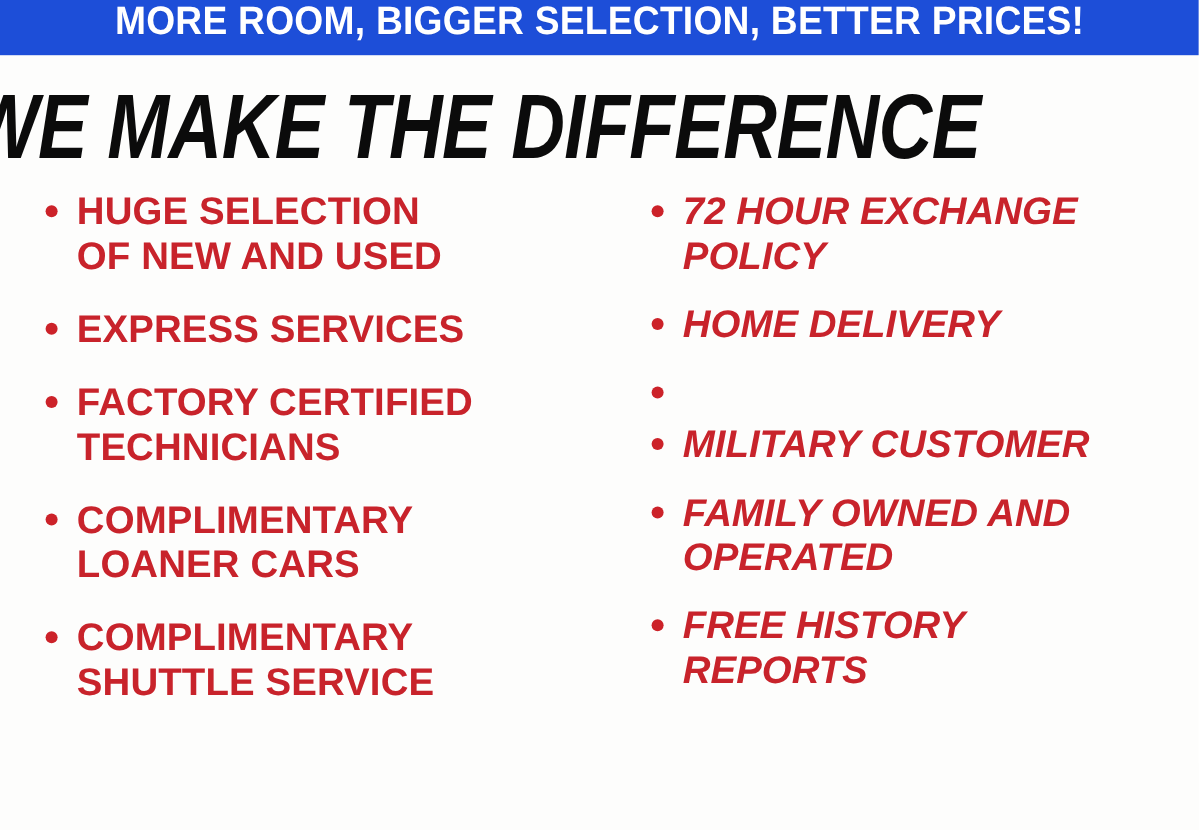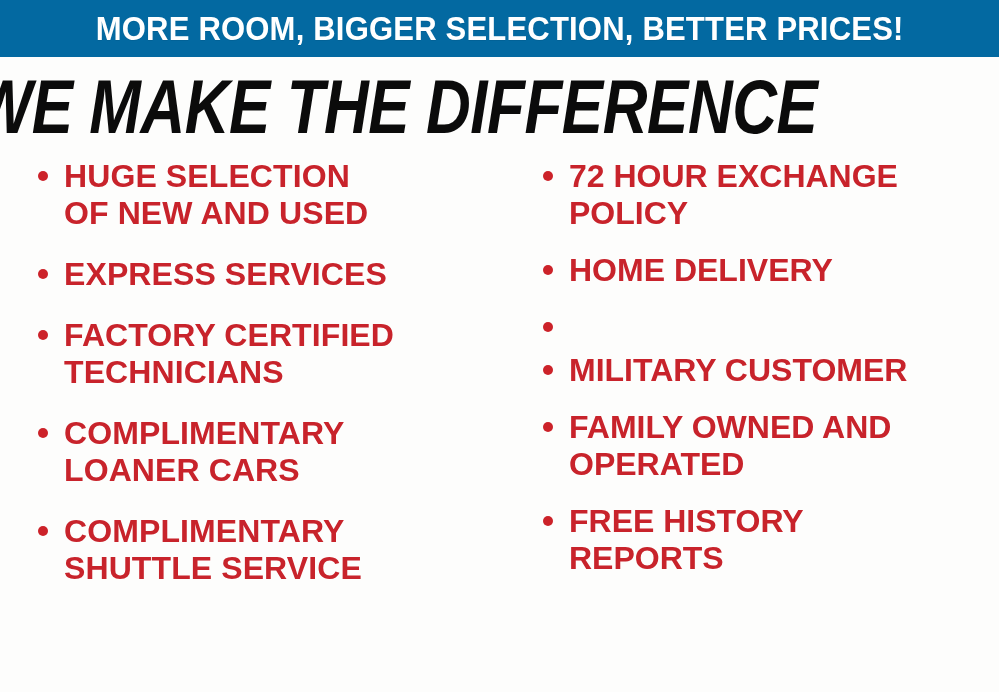--- a/index.html
+++ b/index.html
@@ -29,10 +29,10 @@
     left: 0;
     top: 0;
     width: 999px;
-    height: 57px;
-    background: #0369a1;
-    display: flex;
-    align-items: center;
+    height: 46px;
+    background: #1d4ed8;
+    display: flex;
+    align-items: flex-start;
     justify-content: center;
   }
   .banner-text {

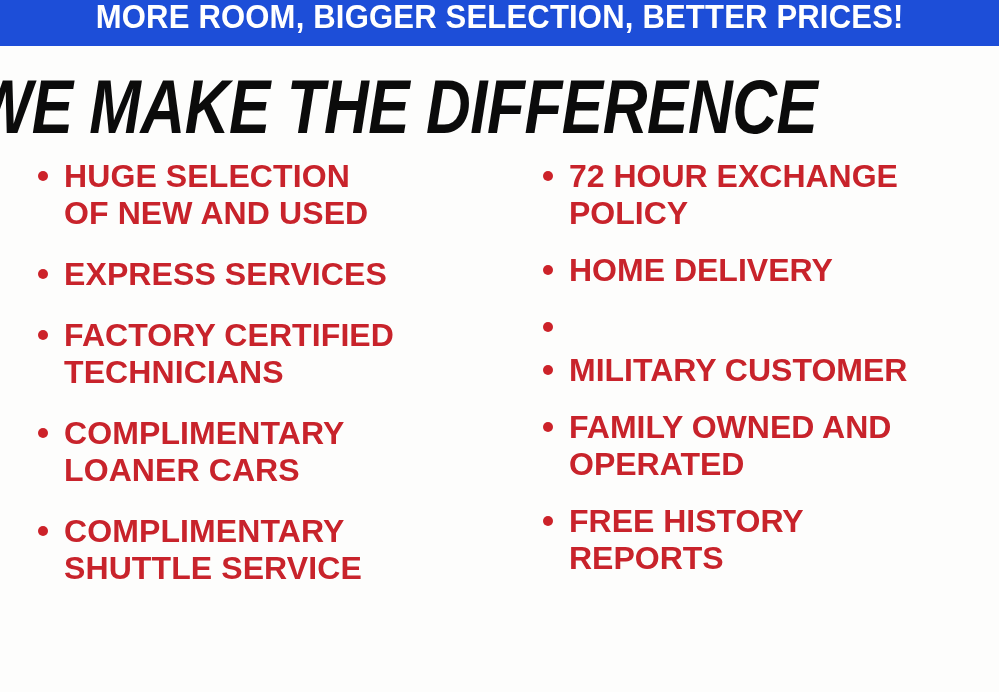--- a/index.html
+++ b/index.html
@@ -123,6 +123,7 @@
   }
   .col-right .bullet-text {
     letter-spacing: 0px;
+    font-style: italic;
   }
 </style>
 </head>

